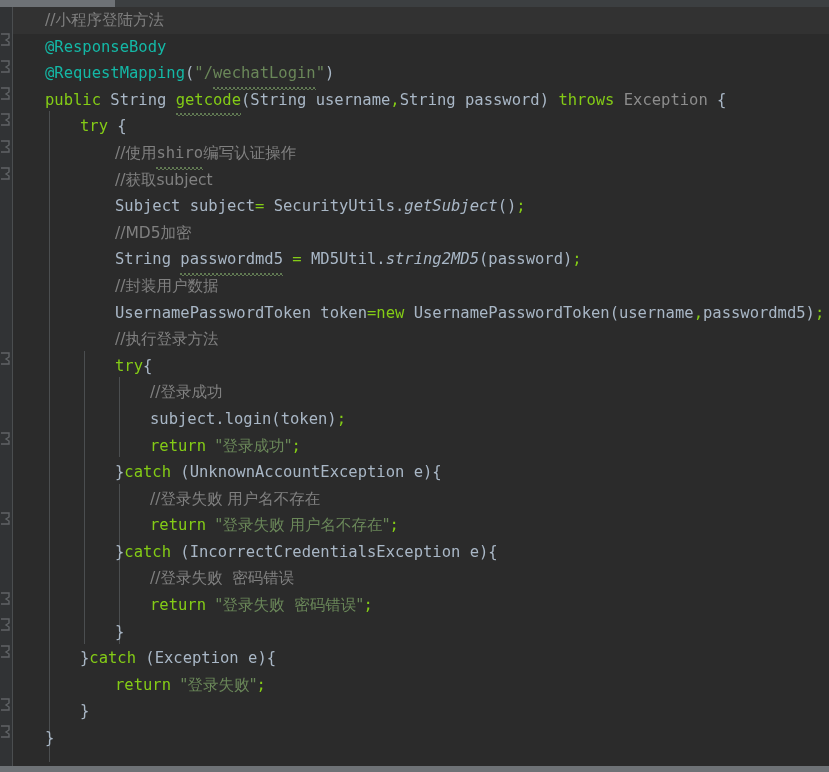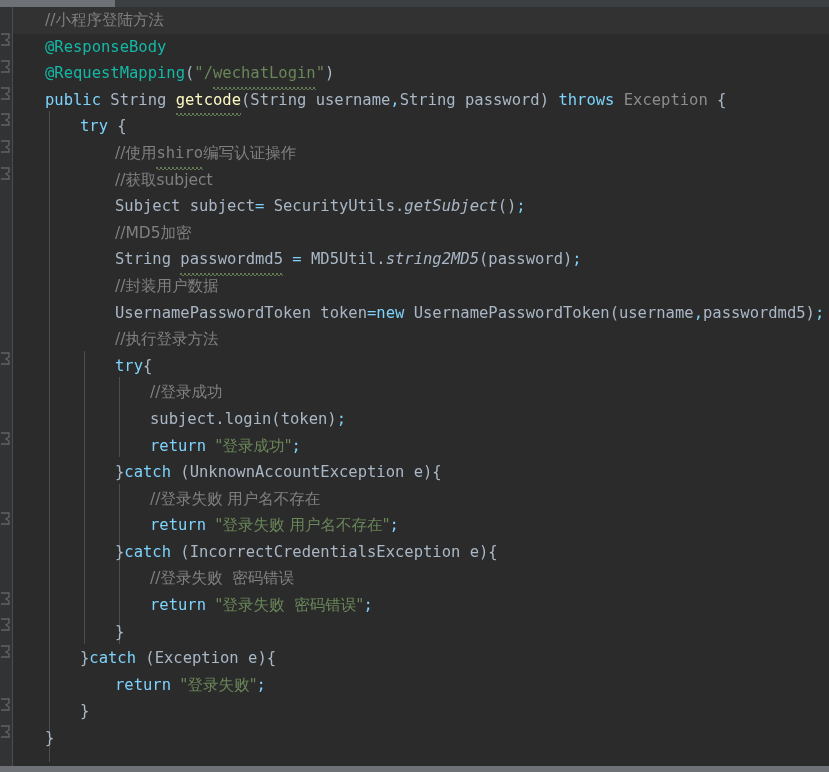--- a/index.html
+++ b/index.html
@@ -92,7 +92,7 @@
   }
 
   
-  .t-kw      { color:#7dd3fc; }            
+  .t-kw      { color:#84cc16; }            
   .t-type    { color:#a9b7c6;text-align:right; }            
   .t-plain   { color:#a9b7c6; }
   .t-method  { color:#fef9c3; }            

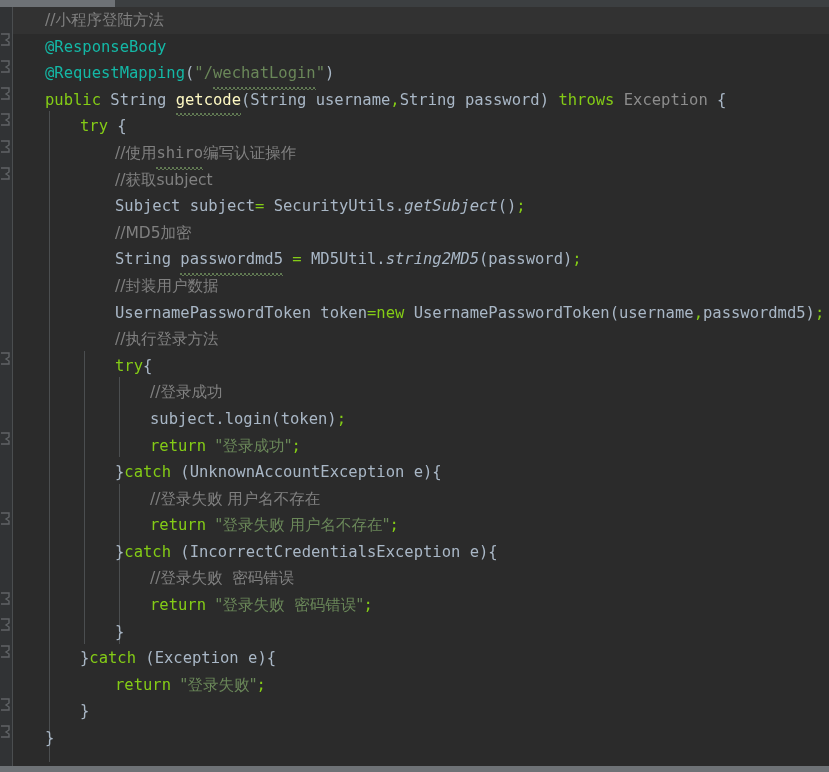--- a/index.html
+++ b/index.html
@@ -95,7 +95,7 @@
   .t-kw      { color:#84cc16; }            
   .t-type    { color:#a9b7c6;text-align:right; }            
   .t-plain   { color:#a9b7c6; }
-  .t-method  { color:#fef9c3; }            
+  .t-method  { color:#84cc16; }            
   .t-method-call { color:#a9b7c6; }
   .t-italic  { color:#a9b7c6; font-style:italic; }  
   .t-anno    { color:#14b8a6; }            

